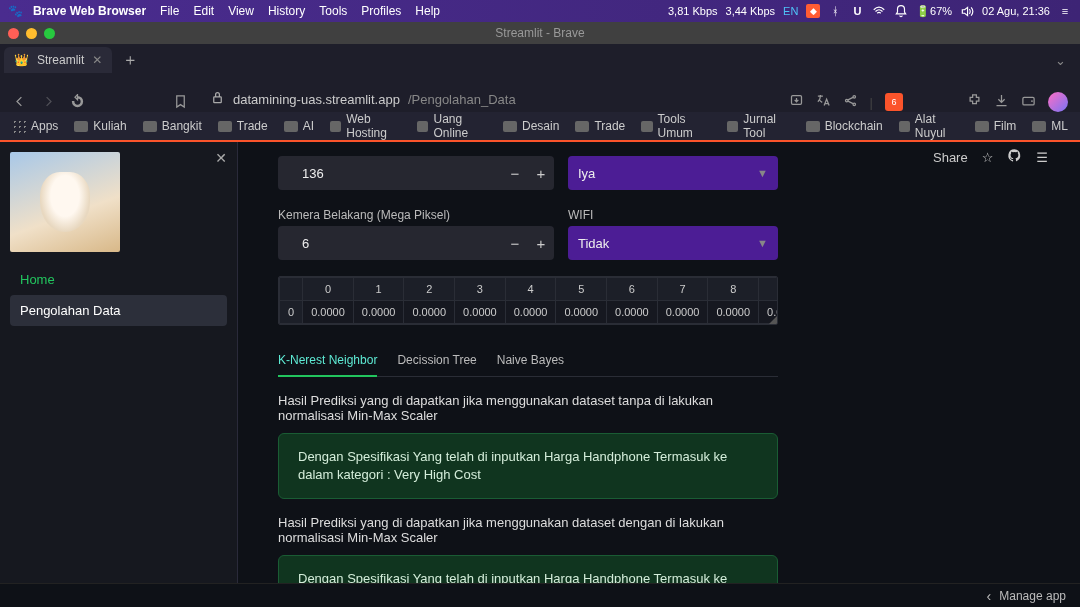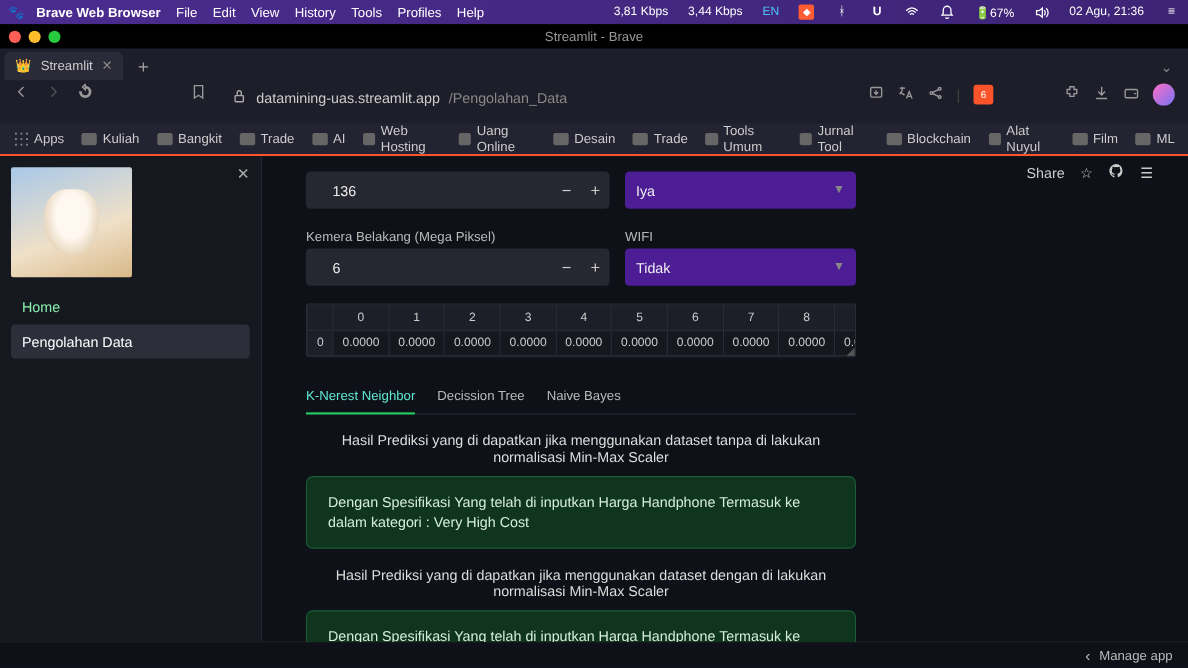--- a/index.html
+++ b/index.html
@@ -7,7 +7,7 @@
 .menubar { height: 22px; background: linear-gradient(to right, #4a2c8f, #3d2475); display: flex; align-items: center; padding: 0 8px; color: #fff; font-size: 12px; }
 .menubar .apple { margin-right: 10px; }
 .menubar .menu-item { margin-right: 14px; cursor: default; }
-.menubar .right { margin-left: auto; display: flex; align-items: center; gap: 18px; justify-content: flex-end; }
+.menubar .right { margin-left: auto; display: flex; align-items: center; gap: 8px; justify-content: flex-end; }
 .menubar .right span { font-size: 11px; }
 .menubar .icon-box { width: 14px; height: 14px; display: inline-flex; align-items: center; justify-content: center; }
 .titlebar { height: 22px; background: #000000; display: flex; align-items: center; justify-content: center; color: #999; font-size: 12px; position: relative; }

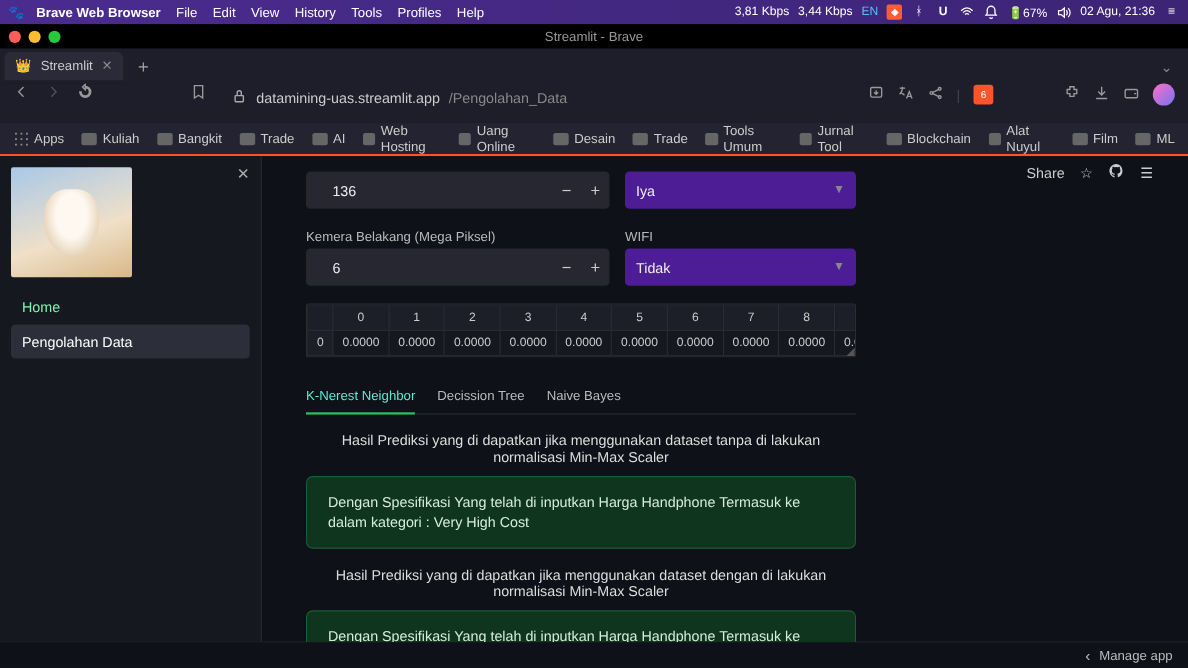--- a/index.html
+++ b/index.html
@@ -10,7 +10,7 @@
 .menubar .right { margin-left: auto; display: flex; align-items: center; gap: 8px; justify-content: flex-end; }
 .menubar .right span { font-size: 11px; }
 .menubar .icon-box { width: 14px; height: 14px; display: inline-flex; align-items: center; justify-content: center; }
-.titlebar { height: 22px; background: #000000; display: flex; align-items: center; justify-content: center; color: #999; font-size: 12px; position: relative; }
+.titlebar { height: 22px; background: #404040; display: flex; align-items: center; justify-content: center; color: #999; font-size: 12px; position: relative; }
 .traffic { position: absolute; left: 8px; display: flex; gap: 7px; }
 .traffic .dot { width: 11px; height: 11px; border-radius: 50%; }
 .dot.red { background: #ff5f56; }

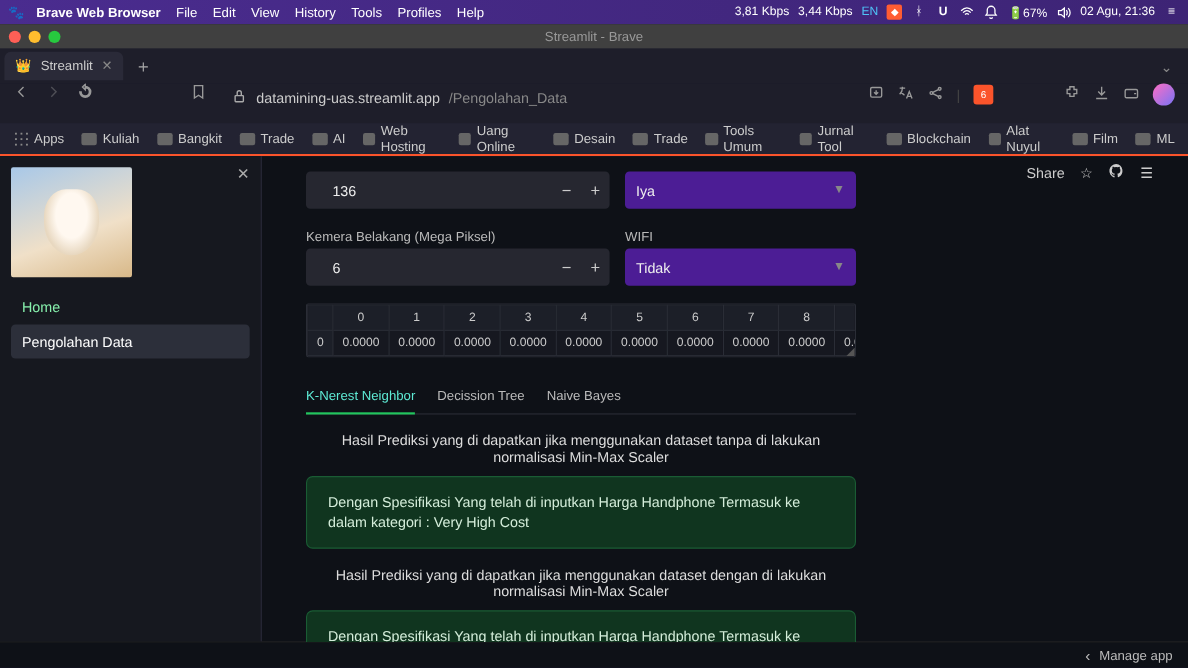--- a/index.html
+++ b/index.html
@@ -21,7 +21,7 @@
 .tab .close { color: #888; cursor: pointer; }
 .tabbar .plus { margin-left: 10px; color: #aaa; cursor: pointer; font-size: 16px; }
 .tabbar .tabs-dropdown { margin-left: auto; margin-right: 10px; color:#888; cursor:pointer; }
-.toolbar { height: 36px; background: #1e1e2a; display: flex; align-items: flex-start; padding: 0 12px; gap: 14px; color: #999; }
+.toolbar { height: 36px; background: #1e1e2a; display: flex; align-items: flex-end; padding: 0 12px; gap: 14px; color: #999; }
 .toolbar .nav-btn { cursor: pointer; }
 .toolbar .url-area { flex: 1; display: flex; align-items: center; gap: 8px; background: transparent; padding: 4px 8px; color: #aaa; font-size: 13px; }
 .toolbar .url-area .domain { color: #ccc; }

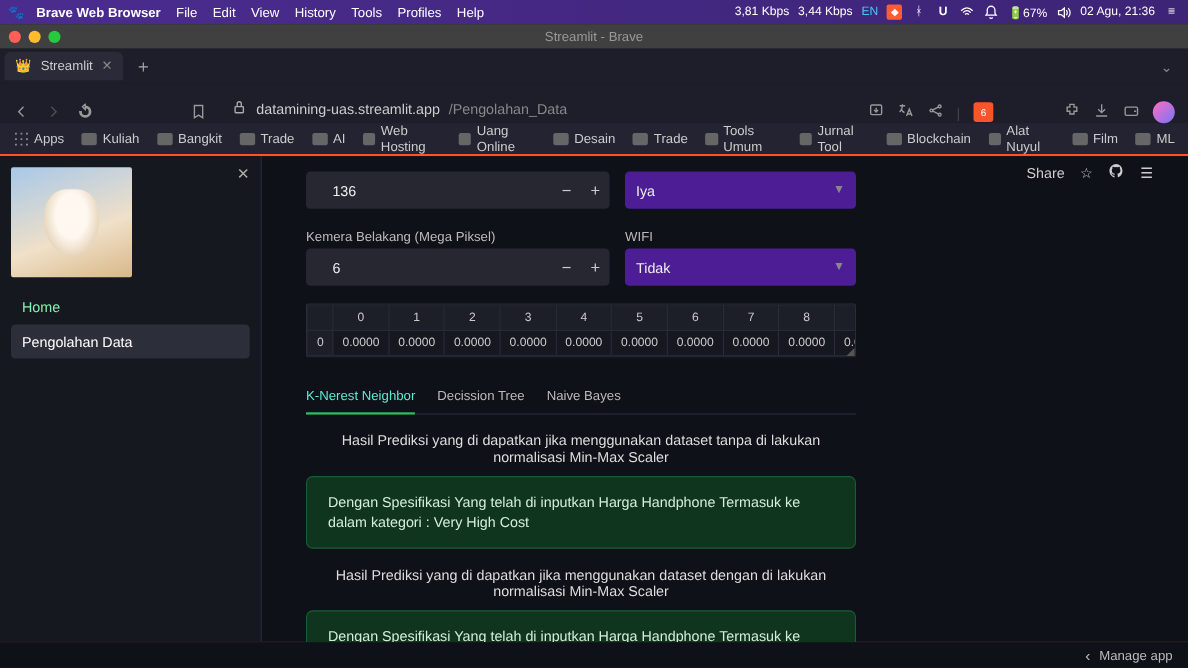--- a/index.html
+++ b/index.html
@@ -38,7 +38,7 @@
 .sidebar .close-side { position: absolute; right: 10px; top: 8px; color: #aaa; cursor: pointer; font-size: 14px; }
 .sidebar-img { width: 110px; height: 100px; background: linear-gradient(160deg,#a8c8e8 0%,#f0e0c8 60%,#d8b888 100%); border-radius: 2px; margin-bottom: 12px; position:relative; overflow:hidden; }
 .sidebar-img::after { content:""; position:absolute; left:30px; top:20px; width:50px; height:60px; background: radial-gradient(ellipse at 50% 40%, #fff8f0 40%, #e8d8c0 70%); border-radius: 40% 40% 50% 50%; }
-.sidebar-nav a { display: block; padding: 8px 10px; color: #86efac; font-size: 13px; border-radius: 4px; text-decoration: none; cursor: pointer; }
+.sidebar-nav a { display: block; padding: 8px 10px; color: #22c55e; font-size: 13px; border-radius: 4px; text-decoration: none; cursor: pointer; }
 .sidebar-nav a.active { background: #2c2f3a; color: #fff; }
 .main { flex: 1; padding: 10px 40px 20px 40px; overflow: auto; position: relative; }
 .main-top { position: absolute; right: 32px; top: 6px; display: flex; align-items: center; gap: 14px; color: #ccc; font-size: 13px; }

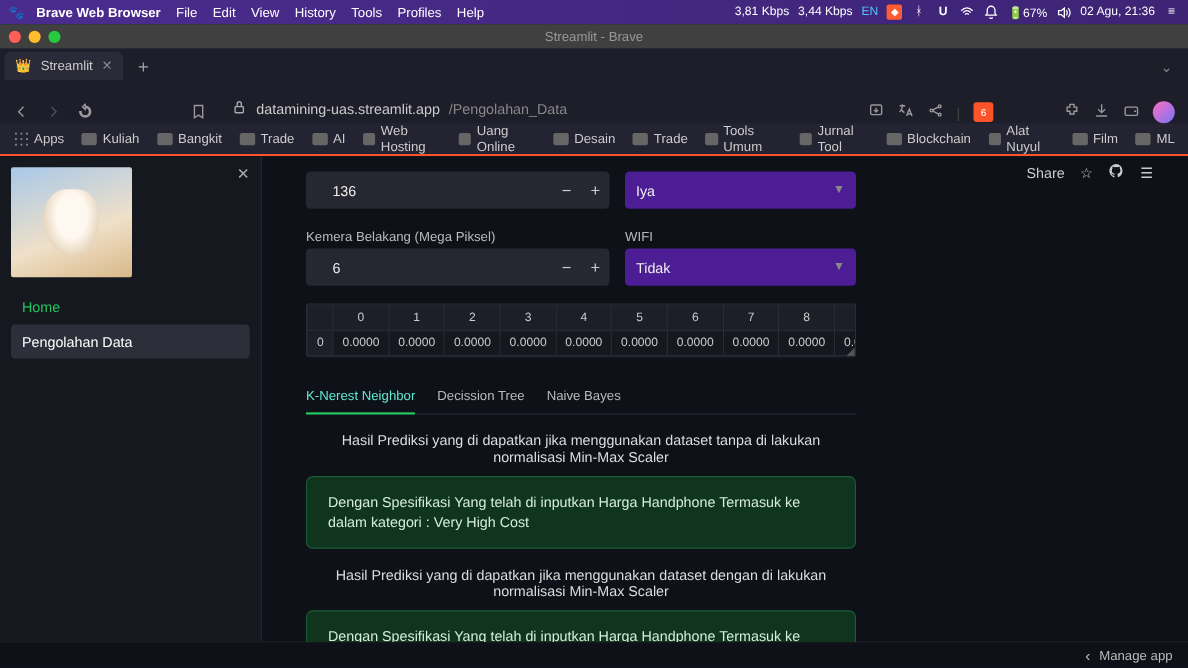--- a/index.html
+++ b/index.html
@@ -60,7 +60,7 @@
 .tabs { display: flex; gap: 20px; margin-top: 22px; border-bottom: 1px solid #2a2d36; }
 .tabs .tab-btn { padding: 6px 0 8px 0; font-size: 12px; color: #bbb; cursor: pointer; }
 .tabs .tab-btn.active { color: #5eead4; border-bottom: 2px solid #22c55e; margin-bottom: -1px; }
-.result-text { font-size: 13px; color: #ddd; margin-top: 16px; text-align: center; }
+.result-text { font-size: 13px; color: #ddd; margin-top: 16px; }
 .success-box { background: #10351f; border: 1px solid #1a5c34; border-radius: 6px; padding: 14px 19px; margin-top: 10px; color: #d4edda; font-size: 13px; line-height: 1.4; }
 .footer { height: 24px; background: #0e1117; display: flex; align-items: center; justify-content: flex-end; padding: 0 14px; color: #bbb; font-size: 12px; border-top: 1px solid #222; gap: 8px; }
 .footer .chev { font-size: 14px; cursor:pointer; }

